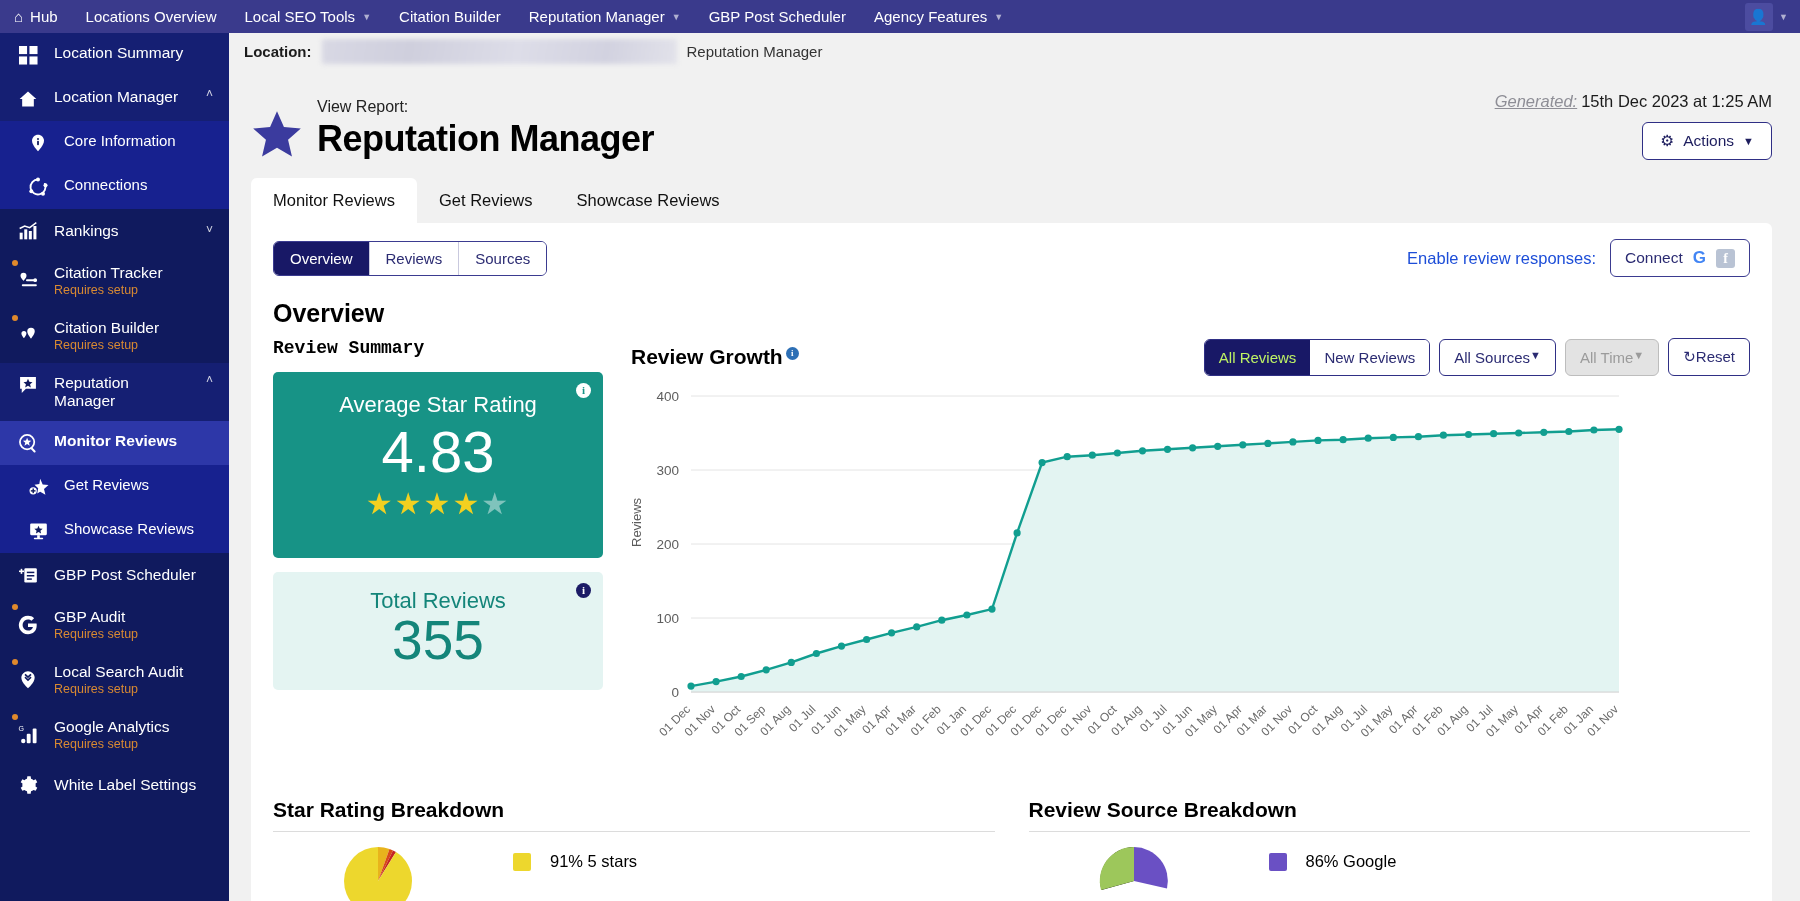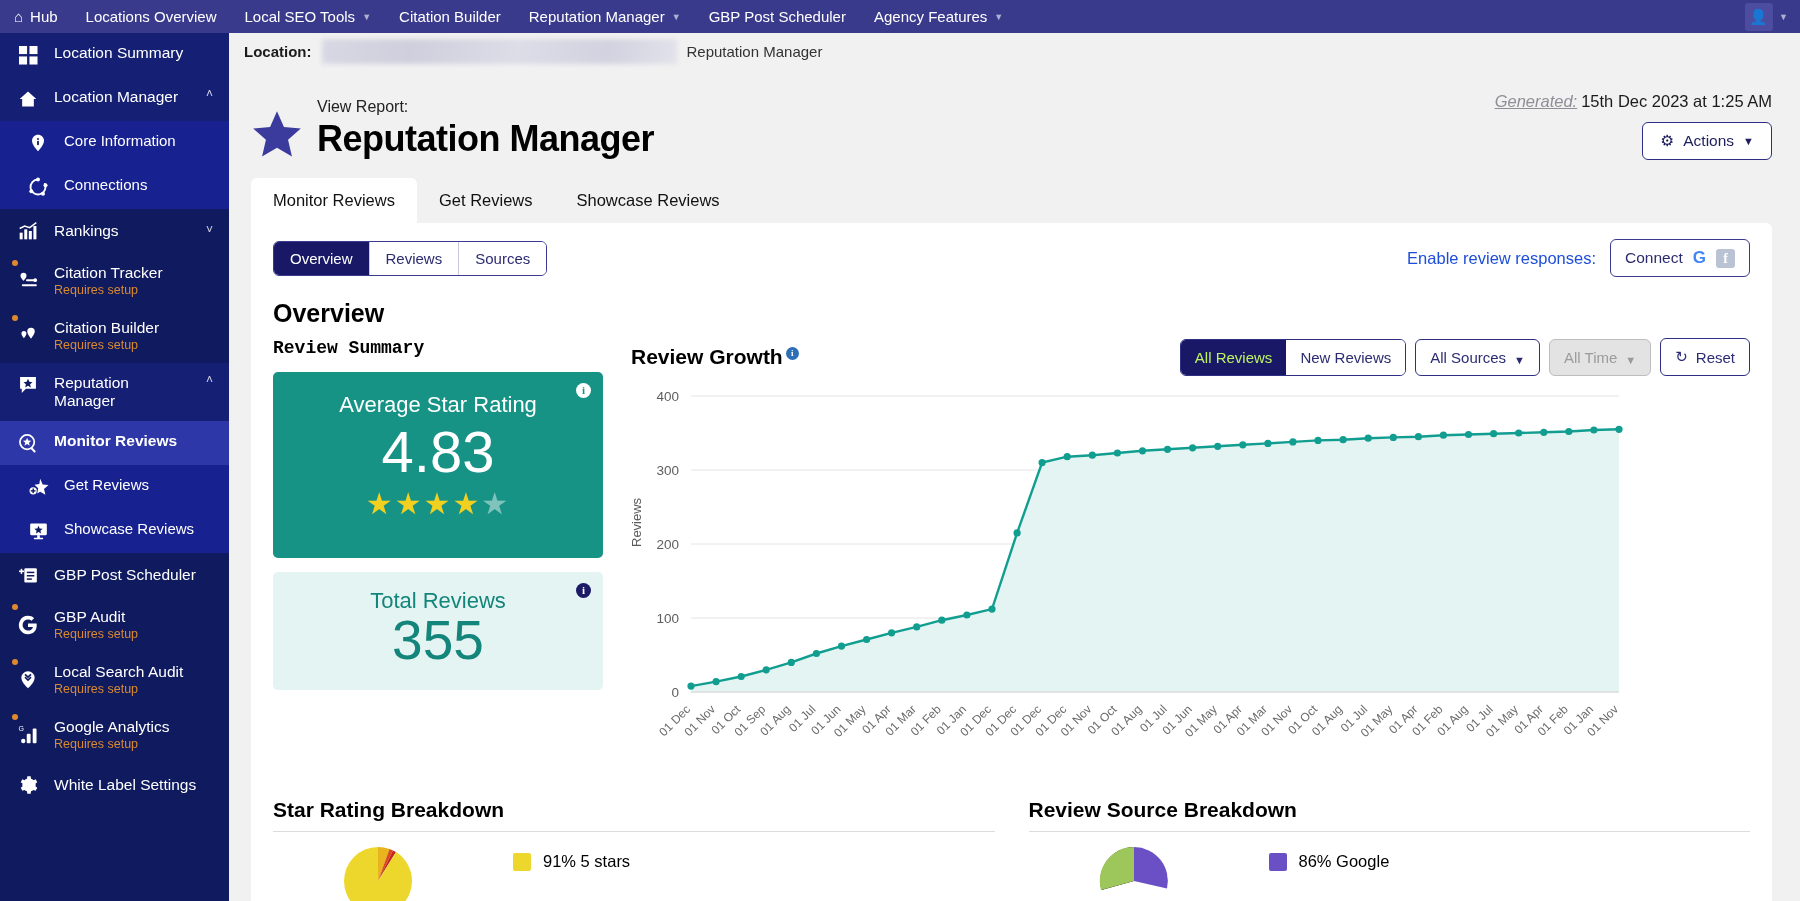--- a/index.html
+++ b/index.html
@@ -169,7 +169,7 @@
   .seg div { padding: 9px 14px; font-size: 15px; color: #2b2b72; background: #fff; cursor: pointer; }
   .seg div.on { background: #181866; color: #bef264; }
   .ctl-btn {
-    display: flex; align-items: flex-end; gap: 8px; border: 1px solid #2f2f85;
+    display: flex; align-items: flex-start; border: 1px solid #2f2f85;
     border-radius: 6px; background: #fff; padding: 9px 14px; font-size: 15px;
     color: #2b2b72; cursor: pointer; white-space: nowrap;
   }

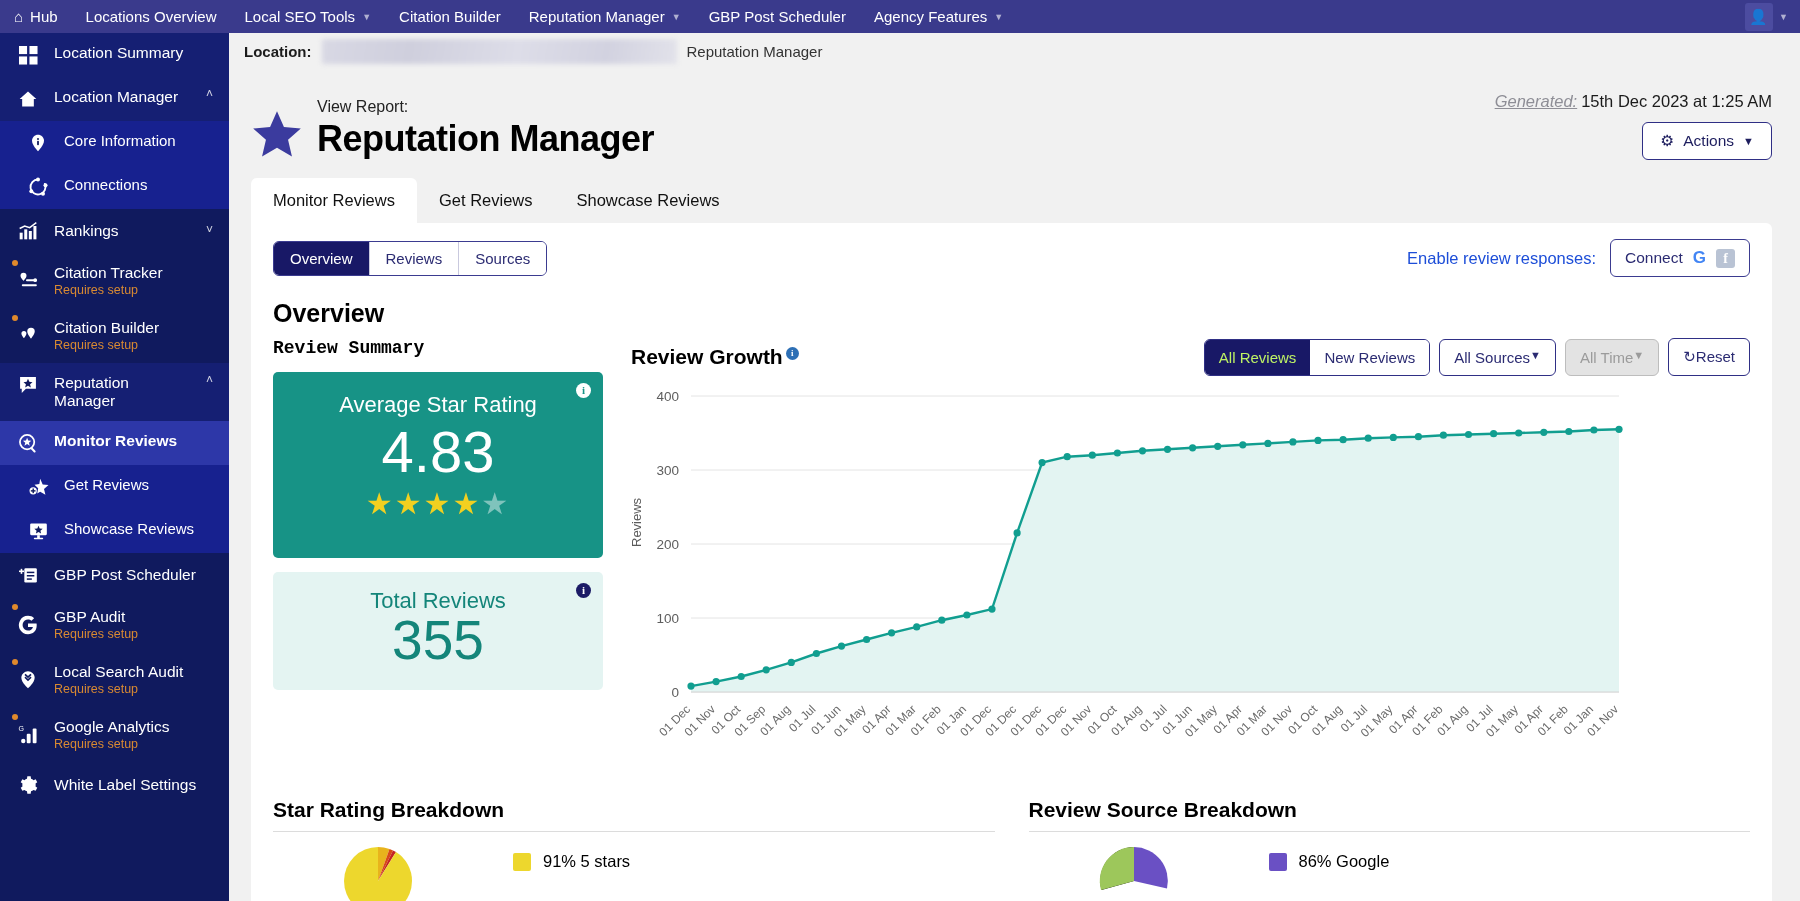--- a/index.html
+++ b/index.html
@@ -195,7 +195,7 @@
   .bd-body { display: flex; align-items: flex-start; margin-top: 14px; }
   .pie-holder { width: 210px; display: flex; justify-content: center; }
   .legend { margin-left: 30px; padding-top: 6px; }
-  .legend-row { display: flex; align-items: center; gap: 12px; font-size: 16.5px; margin-bottom: 10px; }
+  .legend-row { display: flex; align-items: center; gap: 19px; font-size: 16.5px; margin-bottom: 10px; }
   .sw { width: 18px; height: 18px; border-radius: 2px; }
 </style>
 </head>

